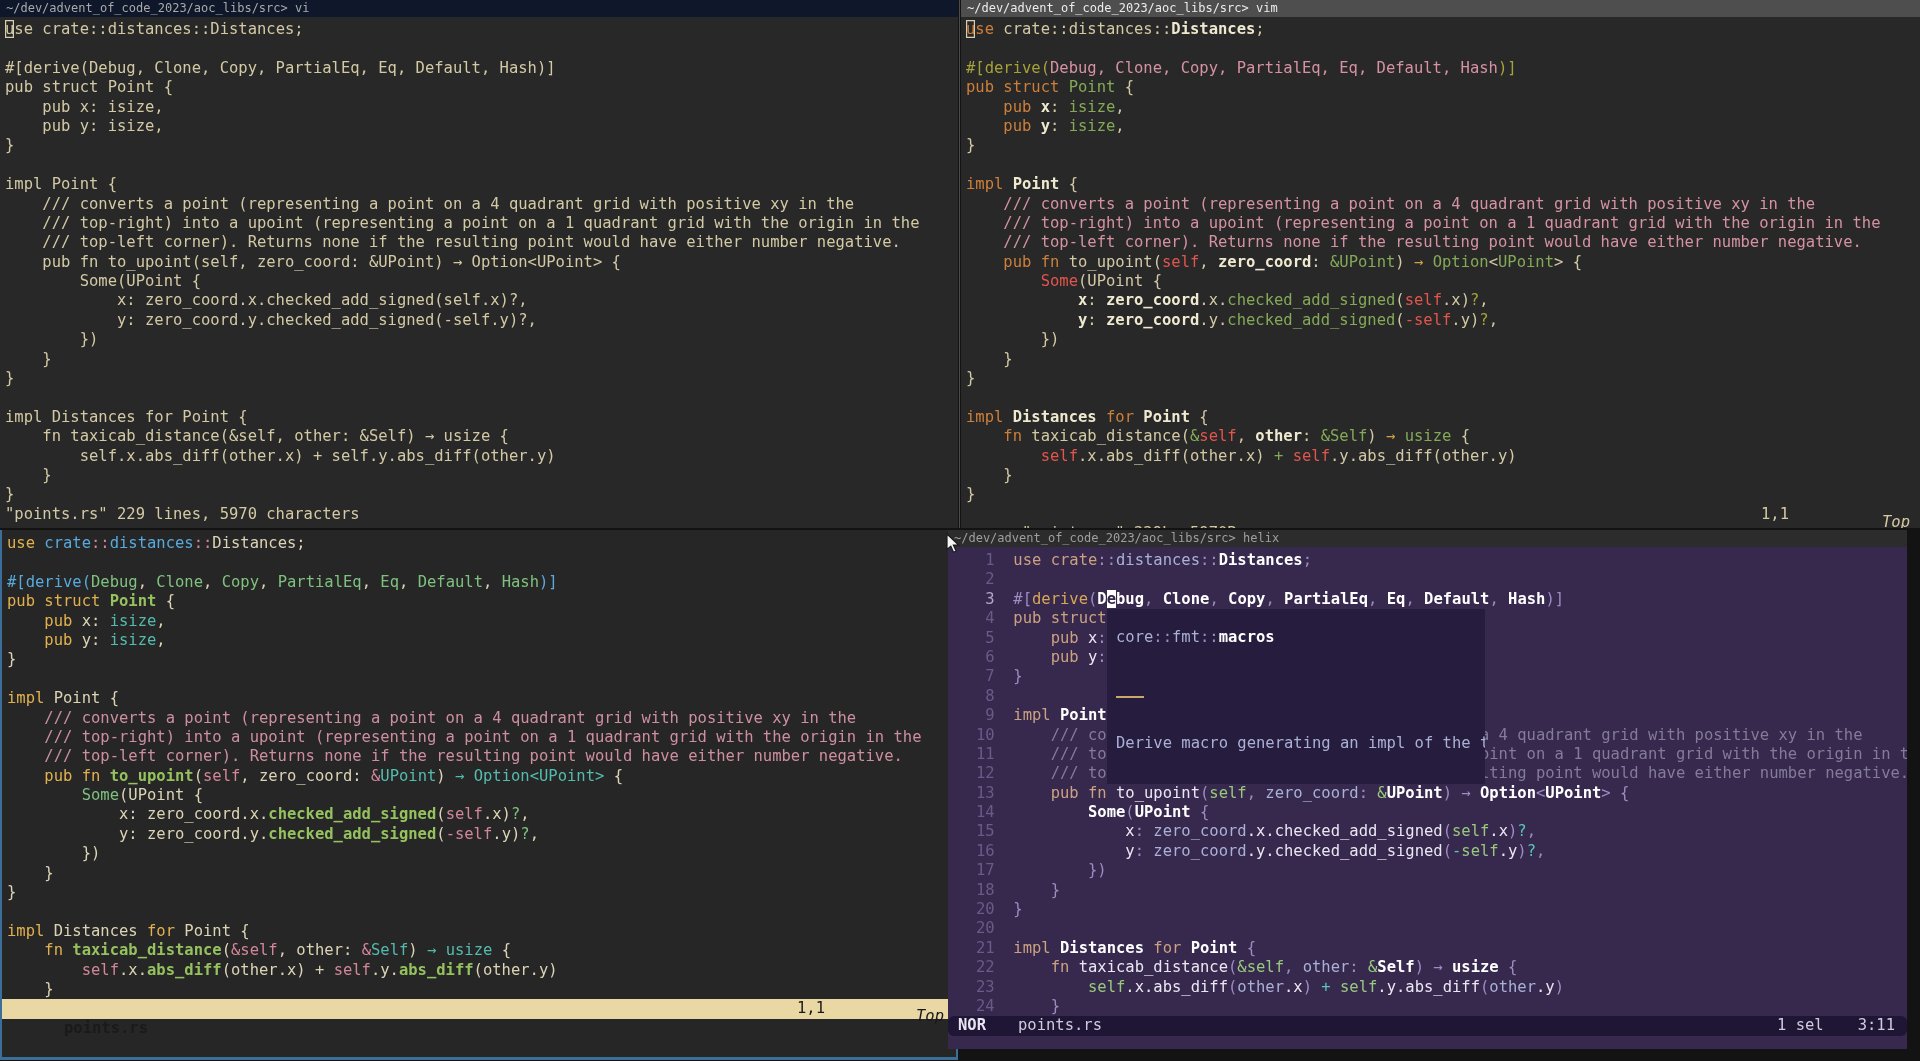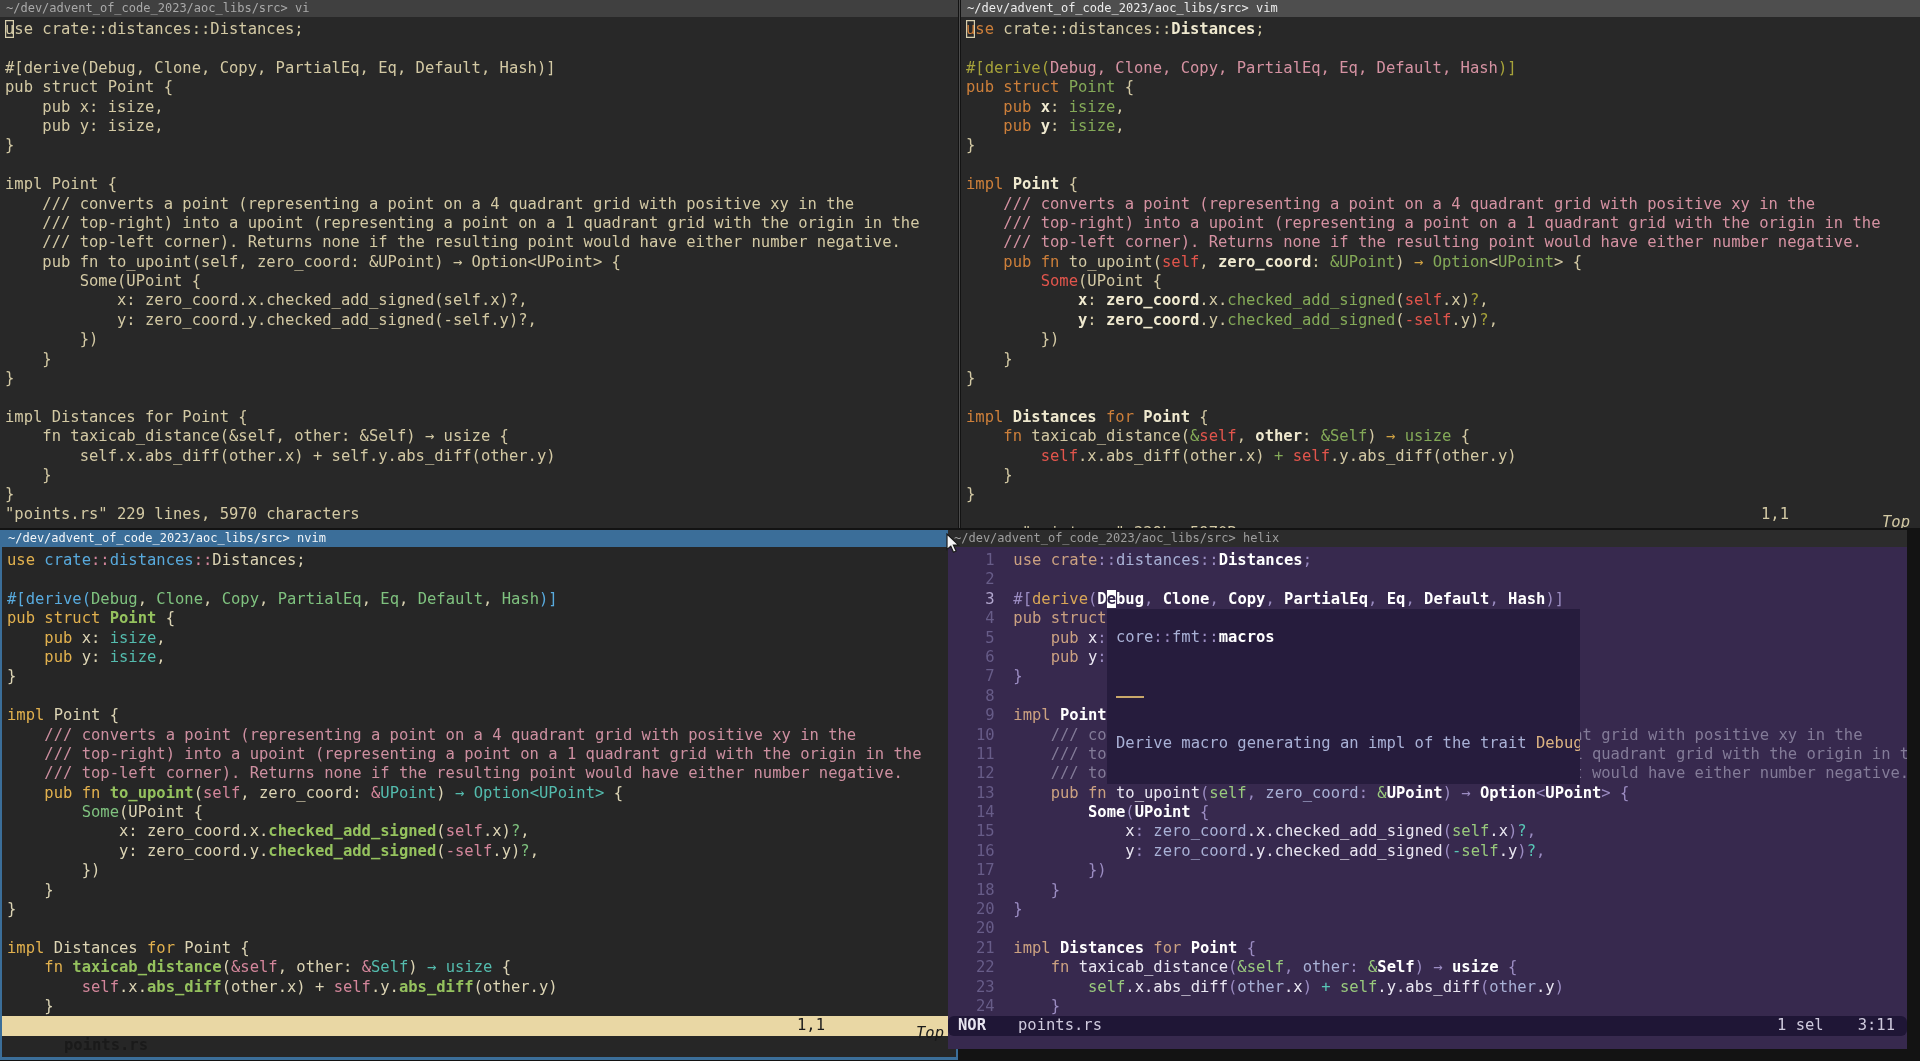--- a/index.html
+++ b/index.html
@@ -14,7 +14,7 @@
   #pane-helix{left:948px;top:530px;width:959px;height:519px;background:#37294e;}
   .vsep{position:absolute;left:959px;top:0;width:1px;height:528px;background:#4d4d4d;}
   .titlebar{height:17px;font-size:12px;line-height:17px;padding-left:6px;white-space:pre;overflow:hidden;}
-  #pane-vi .titlebar   {background:#404040;color:#a9a9a9;}
+  #pane-vi .titlebar   {background:#0f172a;color:#a9a9a9;}
   #pane-vim .titlebar  {background:#4e4e4e;color:#ececec;}
   #pane-nvim .titlebar {background:#3b6e99;color:#f3f6f8;}
   #pane-helix .titlebar{background:#2c2c2c;color:#9f9f9f;}

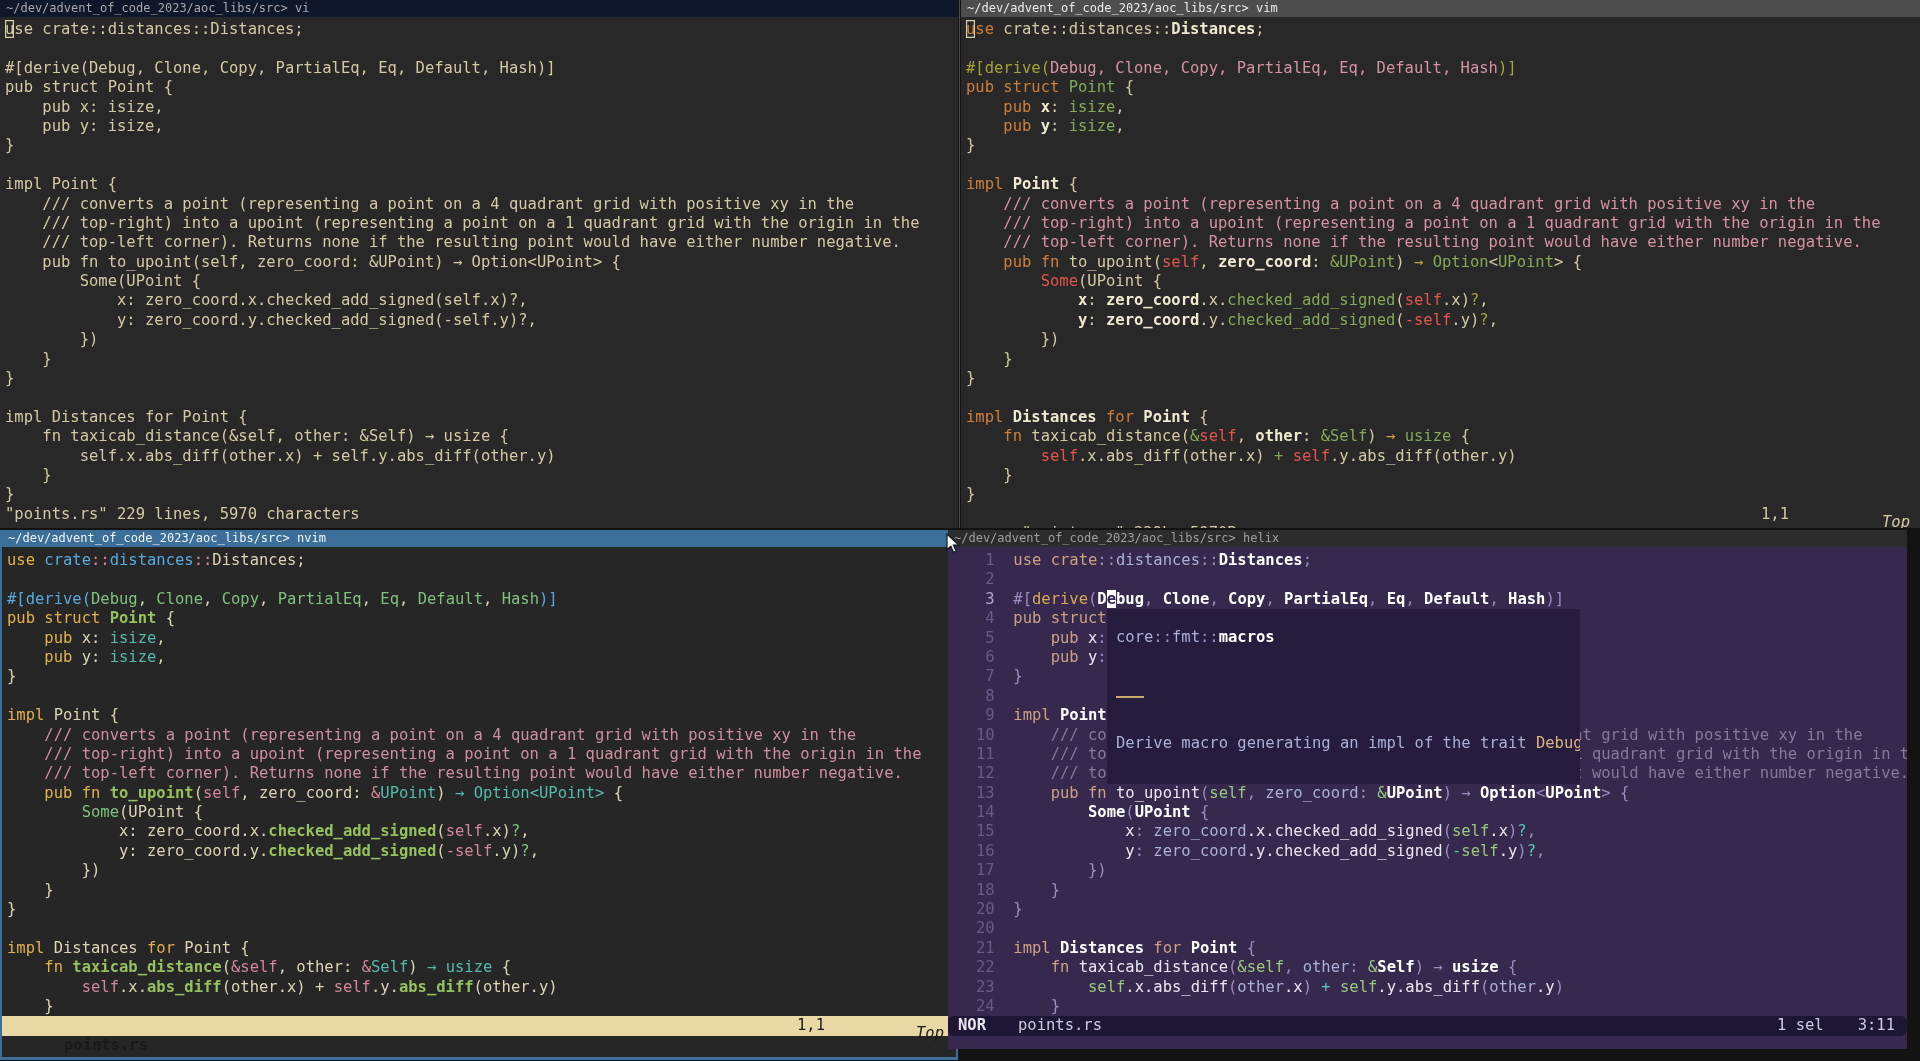--- a/index.html
+++ b/index.html
@@ -132,7 +132,6 @@
   </div>
 
   <div class="pane" id="pane-nvim">
-    <div class="titlebar">~/dev/advent_of_code_2023/aoc_libs/src&gt; nvim</div>
     <div class="codearea">
         <div class="crow"><span class="n-kw">use </span><span class="n-cy">crate</span><span class="n-pk">::</span><span class="n-cy">distances</span><span class="n-pk">::</span><span class="n-tx">Distances;</span></div>
         <div class="crow"></div>

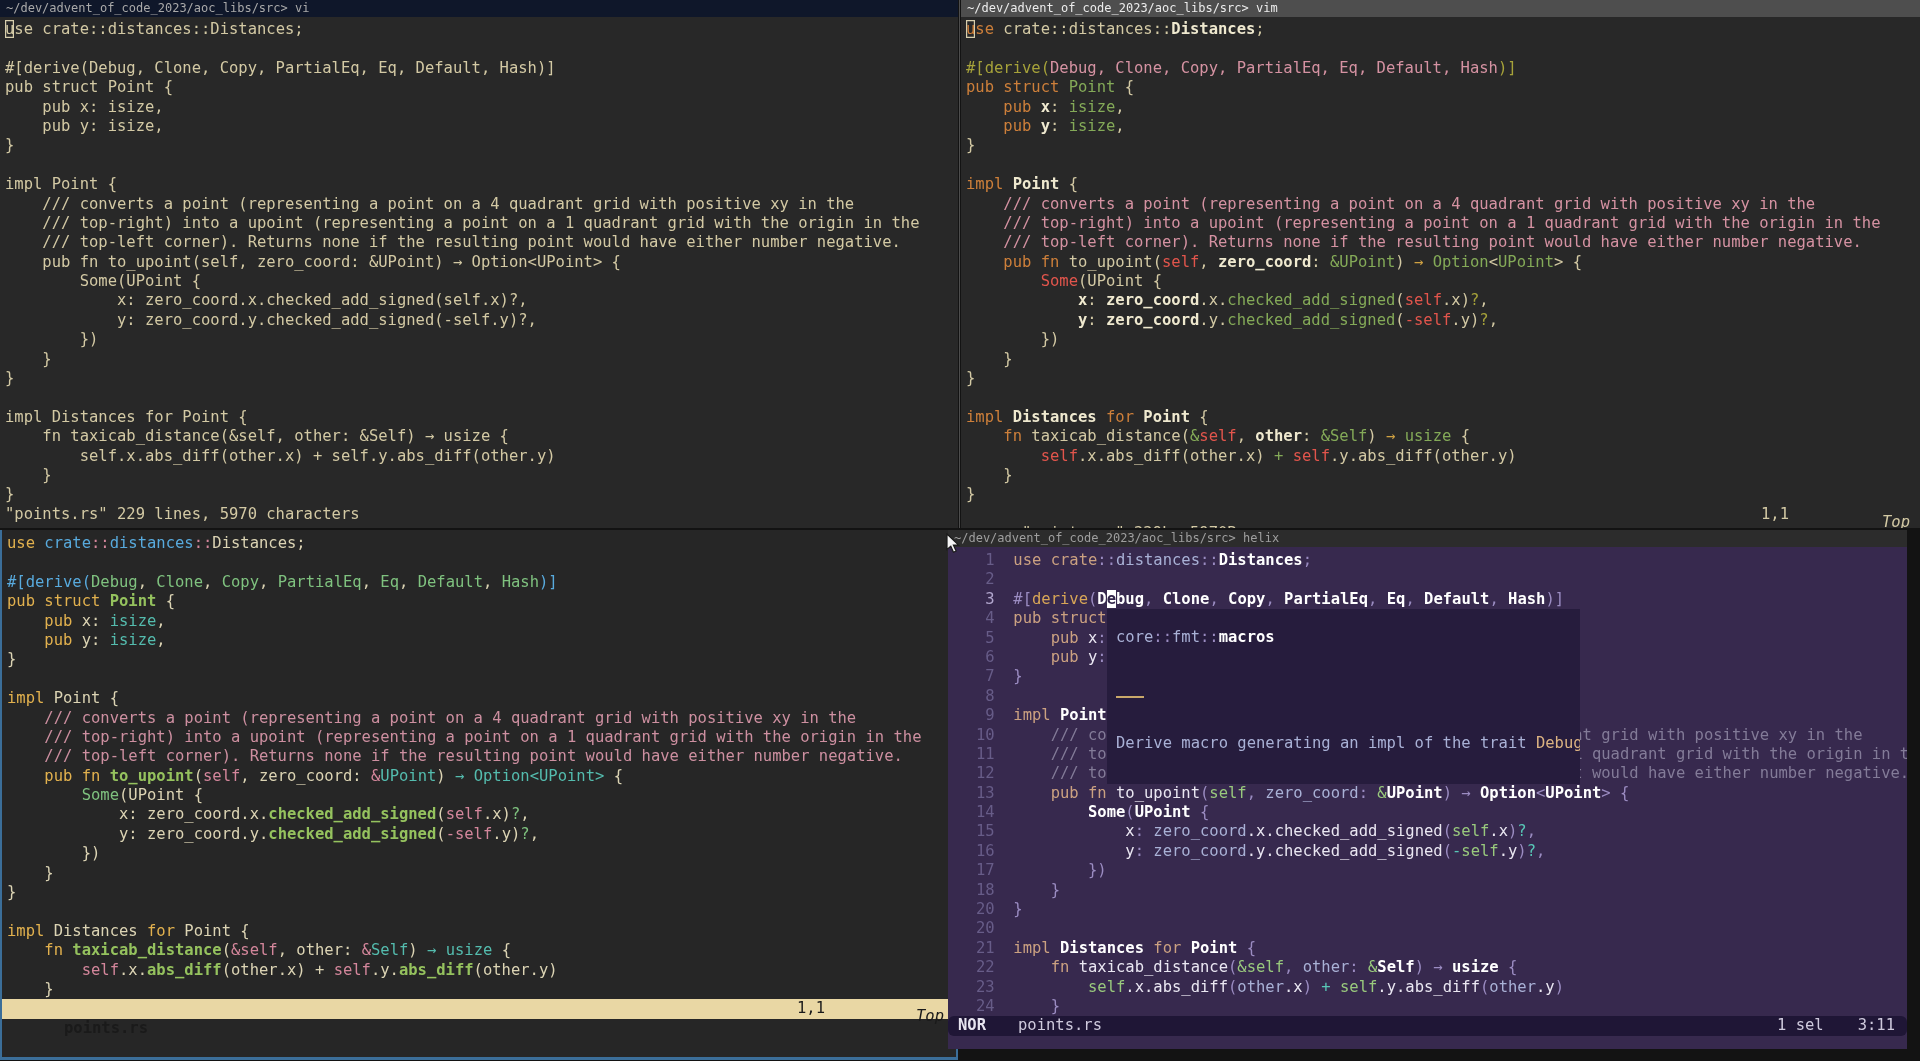--- a/index.html
+++ b/index.html
@@ -50,7 +50,7 @@
   #helix-status .file{margin-left:32px;}
   #helix-status .right{margin-left:auto;display:flex;gap:34px;margin-right:12px;}
   
-  #hover-popup{position:absolute;left:159px;top:79px;width:473px;height:175px;background:#261c3d;
+  #hover-popup{position:absolute;left:159px;top:79px;width:378px;height:175px;background:#261c3d;
                overflow:hidden;z-index:5;}
   .prow{height:19.4px;line-height:19.4px;font-size:15.5px;white-space:pre;padding-left:9px;}
   .phr{width:28px;height:2px;background:#c9a86a;margin:9px 0 0 9px;}

